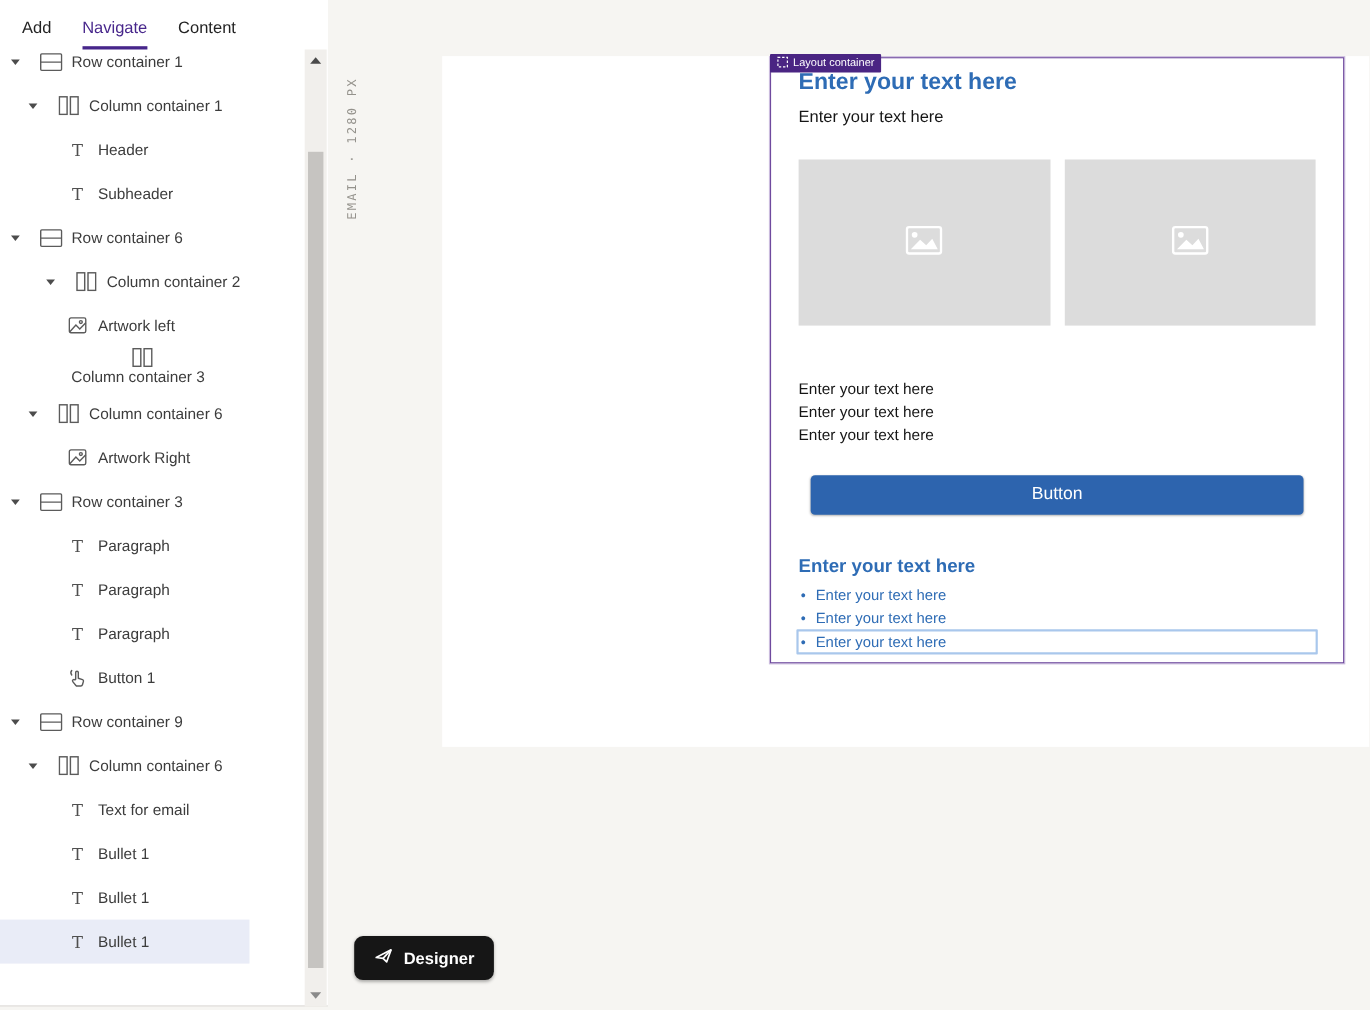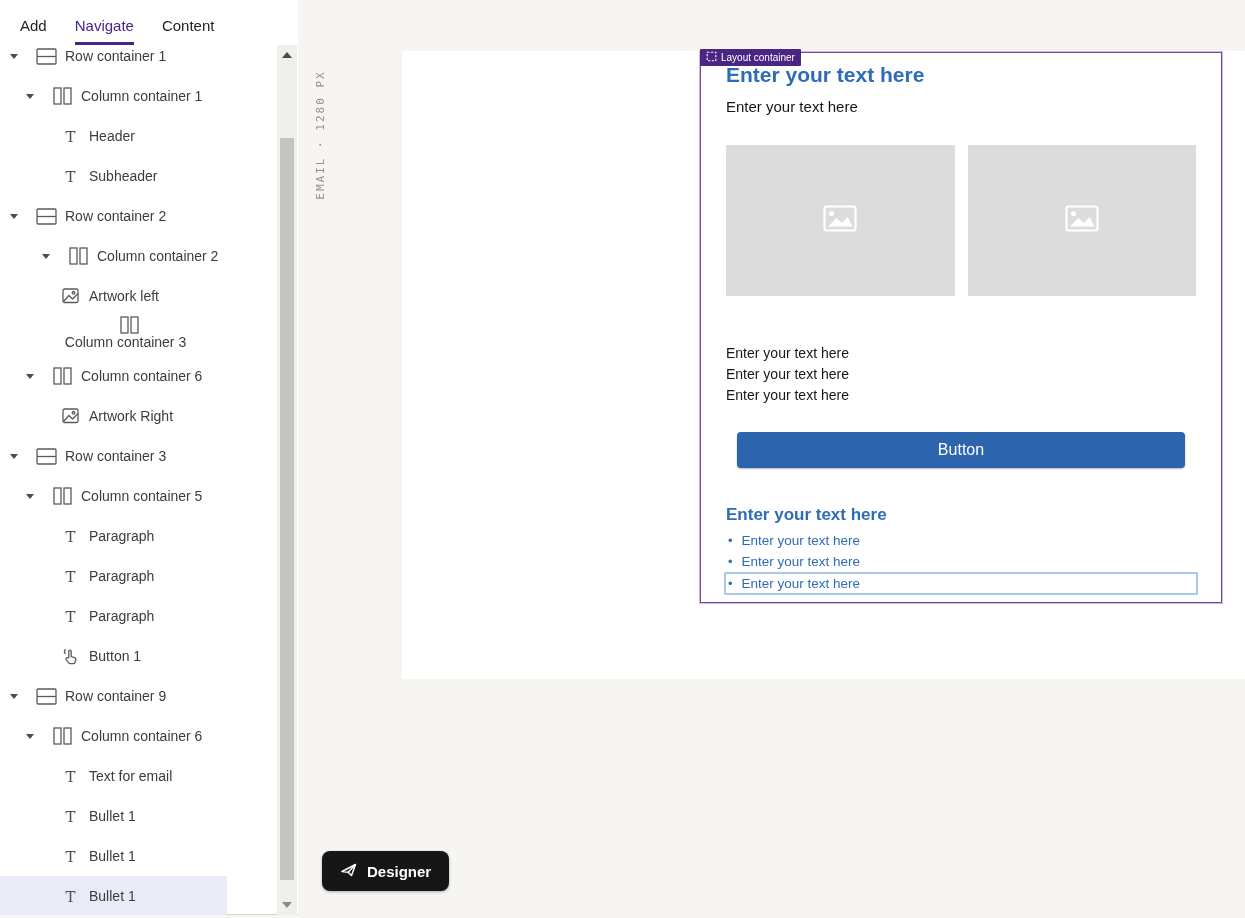--- a/index.html
+++ b/index.html
@@ -181,7 +181,7 @@
               <line x1="1" y1="8.5" x2="20" y2="8.5"></line>
             </svg>
           </span>
-          <span class="label">Row container 2</span>
+          <span class="label">Row container 6</span>
         </div>
         <div class="tree-row" style="padding-left: 40px;">
           <span class="caret"></span>

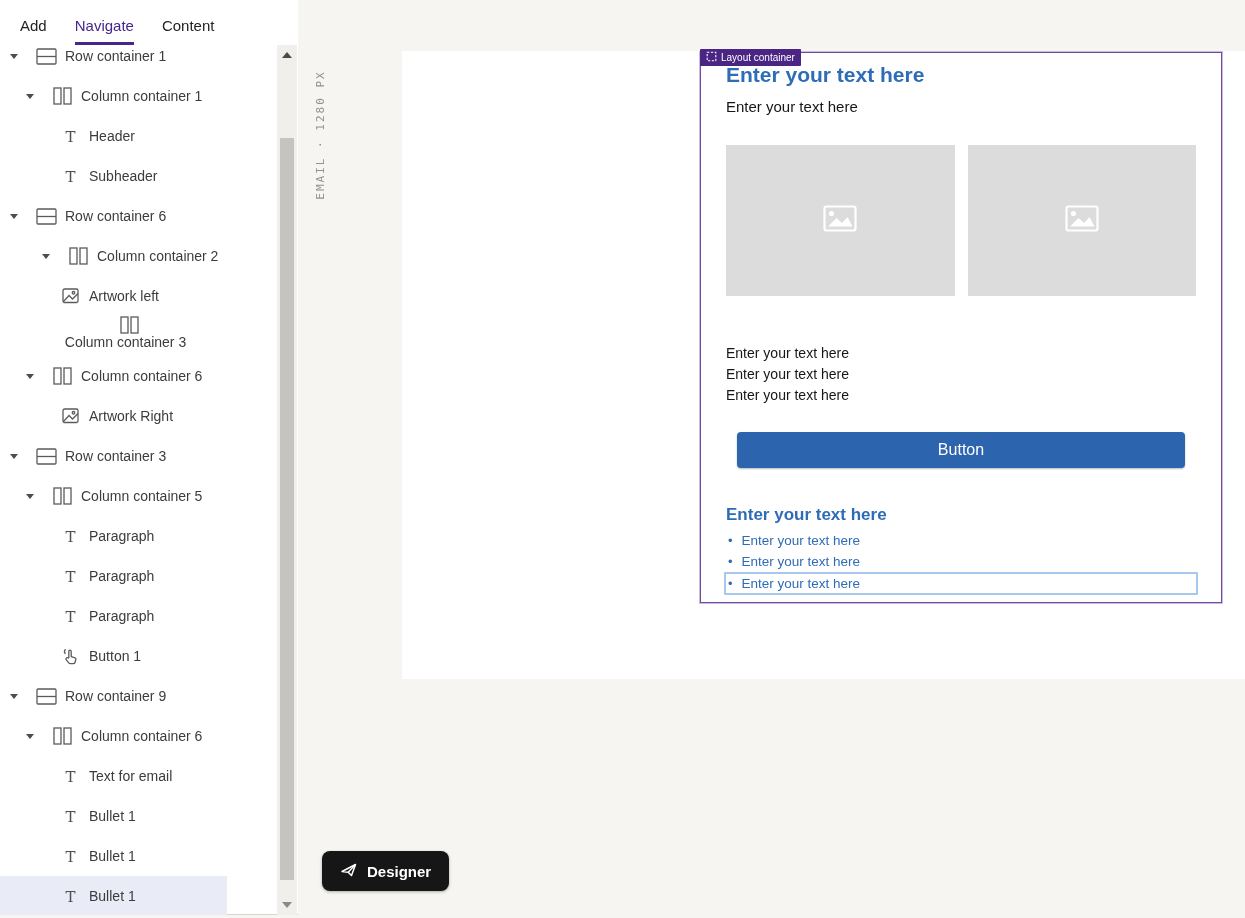--- a/index.html
+++ b/index.html
@@ -245,16 +245,6 @@
           </span>
           <span class="label">Row container 3</span>
         </div>
-        <div class="tree-row" style="padding-left: 24px;">
-          <span class="caret"></span>
-          <span class="icon-box">
-            <svg width="19" height="18" viewBox="0 0 19 18">
-              <rect x="1" y="1" width="7" height="16"></rect>
-              <rect x="11" y="1" width="7" height="16"></rect>
-            </svg>
-          </span>
-          <span class="label">Column container 5</span>
-        </div>
         <div class="tree-row" style="padding-left: 32px;">
           <span class="caret hidden"></span>
           <span class="icon-box">

